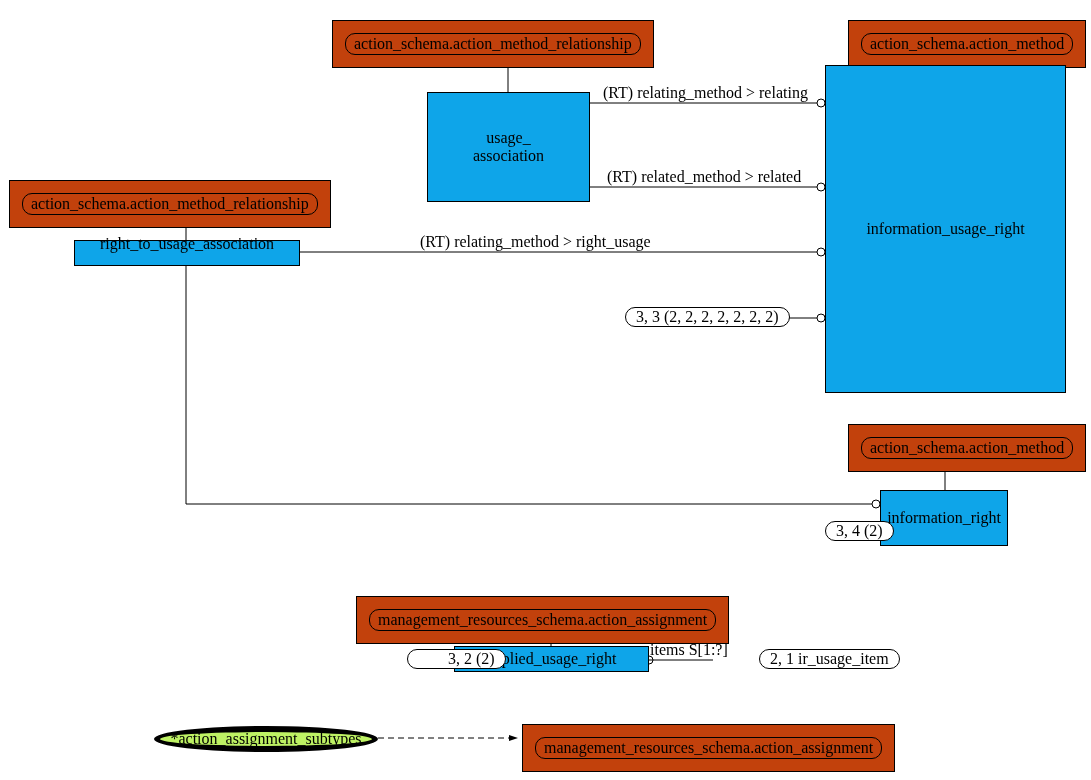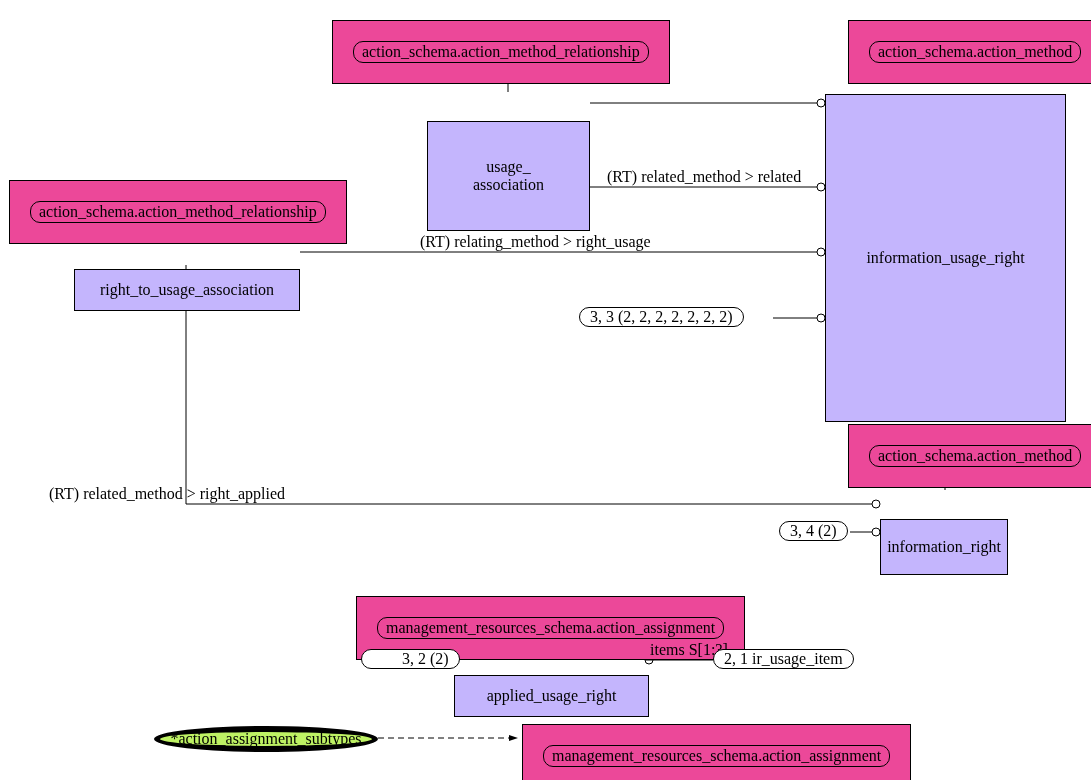--- a/index.html
+++ b/index.html
@@ -29,8 +29,8 @@
   .ref-container {
     position: absolute;
     border: 1px solid #000;
-    padding: 20px;
-    background: #ec4899;
+    padding: 12px;
+    background: #c2410c;
     box-sizing: border-box;
   }
   .pill {

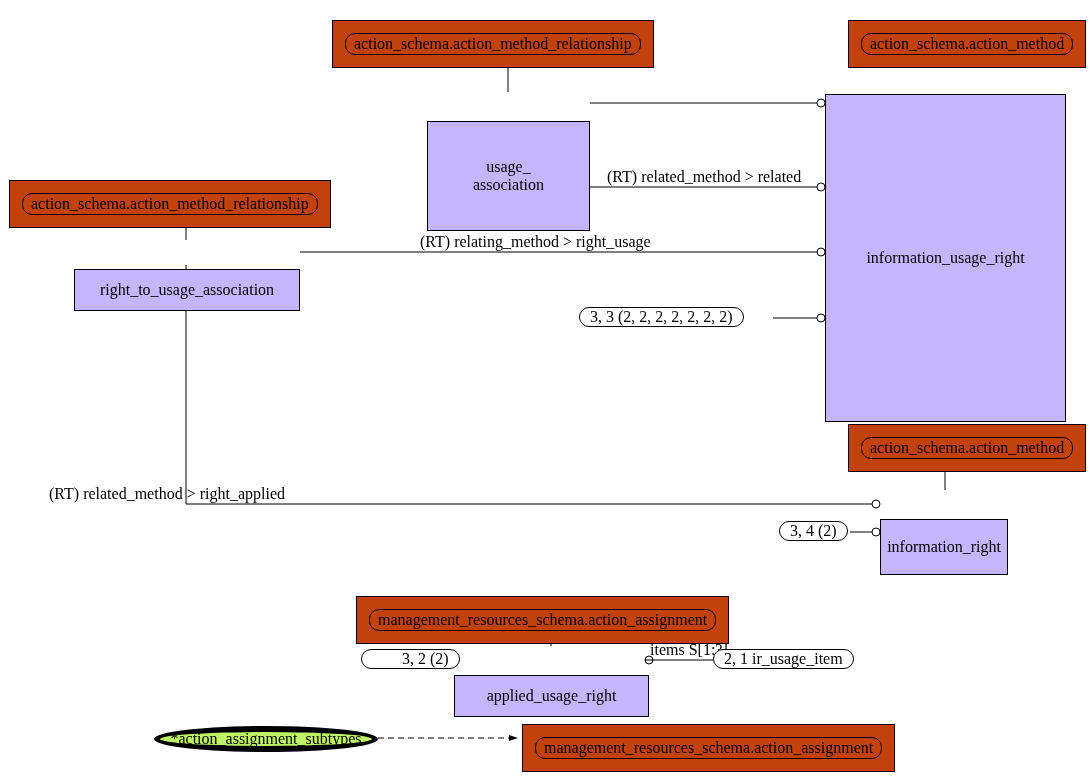--- a/index.html
+++ b/index.html
@@ -167,6 +167,7 @@
   <span>applied_usage_right</span>
 </div>
 
+<div class="lbl" style="left:603px; top:84px;"><span>(RT) relating_method &gt; relating</span></div>
 <div class="lbl" style="left:607px; top:168px;"><span>(RT) related_method &gt; related</span></div>
 <div class="lbl" style="left:420px; top:233px;"><span>(RT) relating_method &gt; right_usage</span></div>
 <div class="lbl" style="left:49px; top:485px;"><span>(RT) related_method &gt; right_applied</span></div>

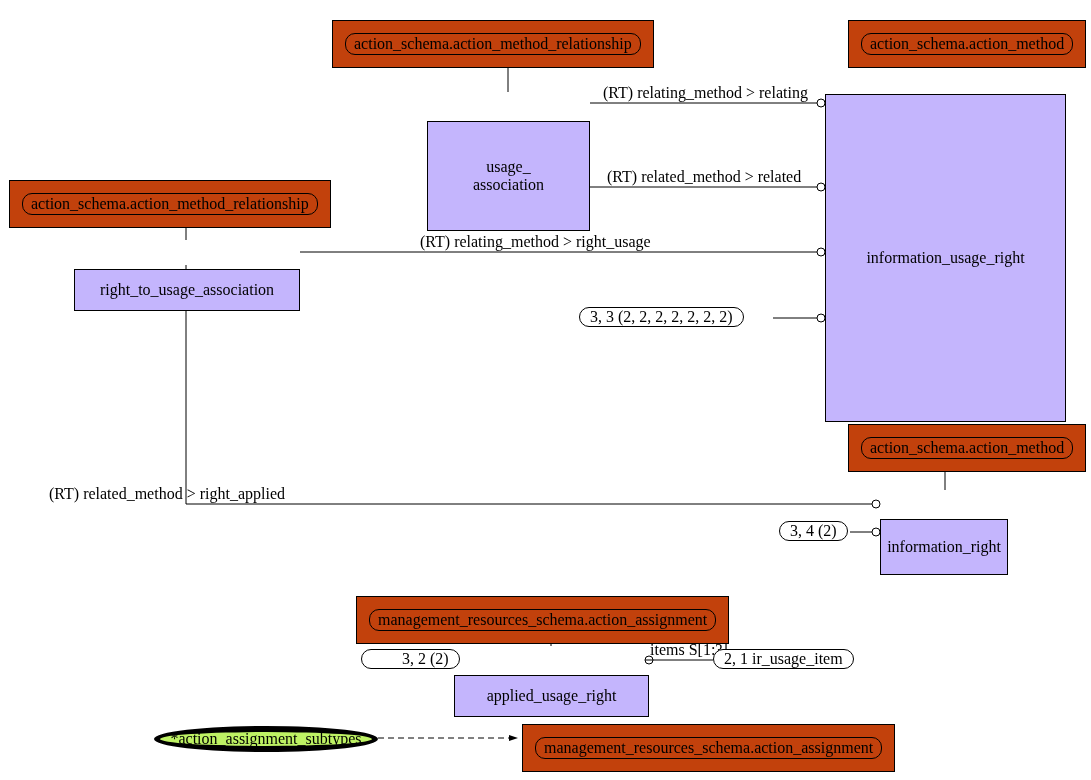--- a/index.html
+++ b/index.html
@@ -50,14 +50,13 @@
   .entity {
     position: absolute;
     border: 1px solid #000;
-    background: #c4b5fd;
+    background: #0ea5e9;
     text-align: center;
     display: flex;
     align-items: center;
     justify-content: center;
     box-sizing: border-box;
-    padding: 20px;
-    margin-top: 29px;
+    padding: 12px;
   }
   .ellipse {
     position: absolute;

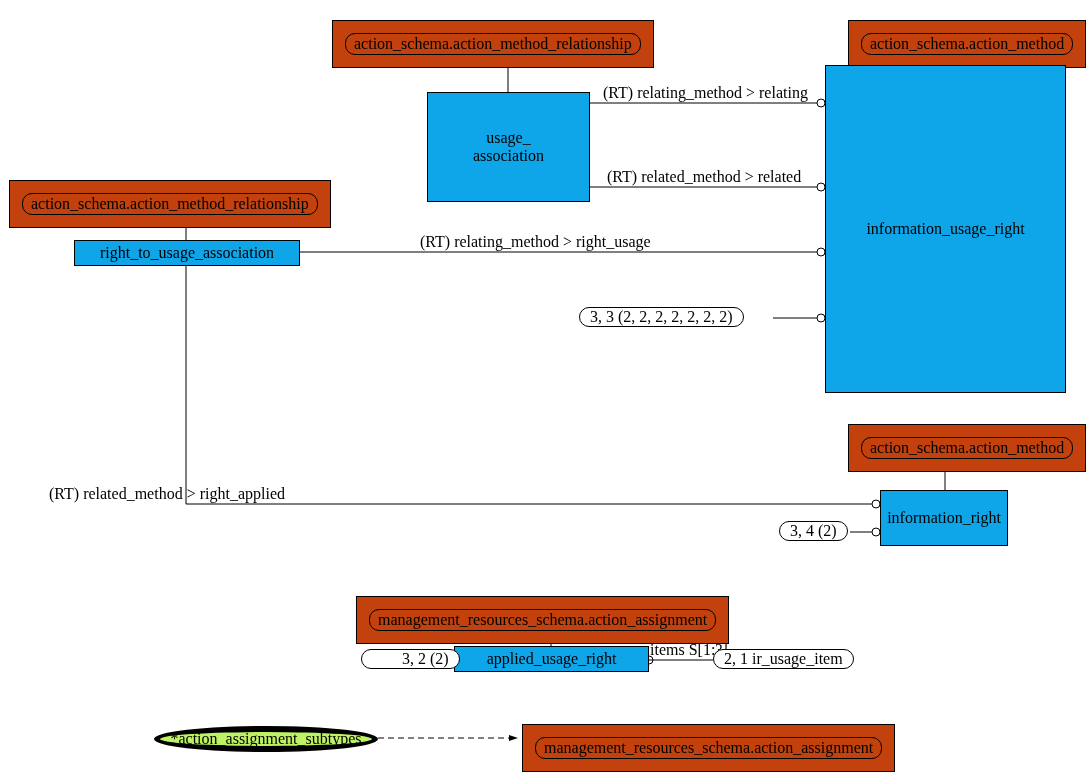--- a/index.html
+++ b/index.html
@@ -146,7 +146,7 @@
 association</span>
 </div>
 
-<div class="entity" style="left:74px; top:240px; width:226px; height:26px;">
+<div class="entity" style="left:74px; top:240px; width:226px; height:26px;align-items:flex-end;">
   <span>right_to_usage_association</span>
 </div>
 

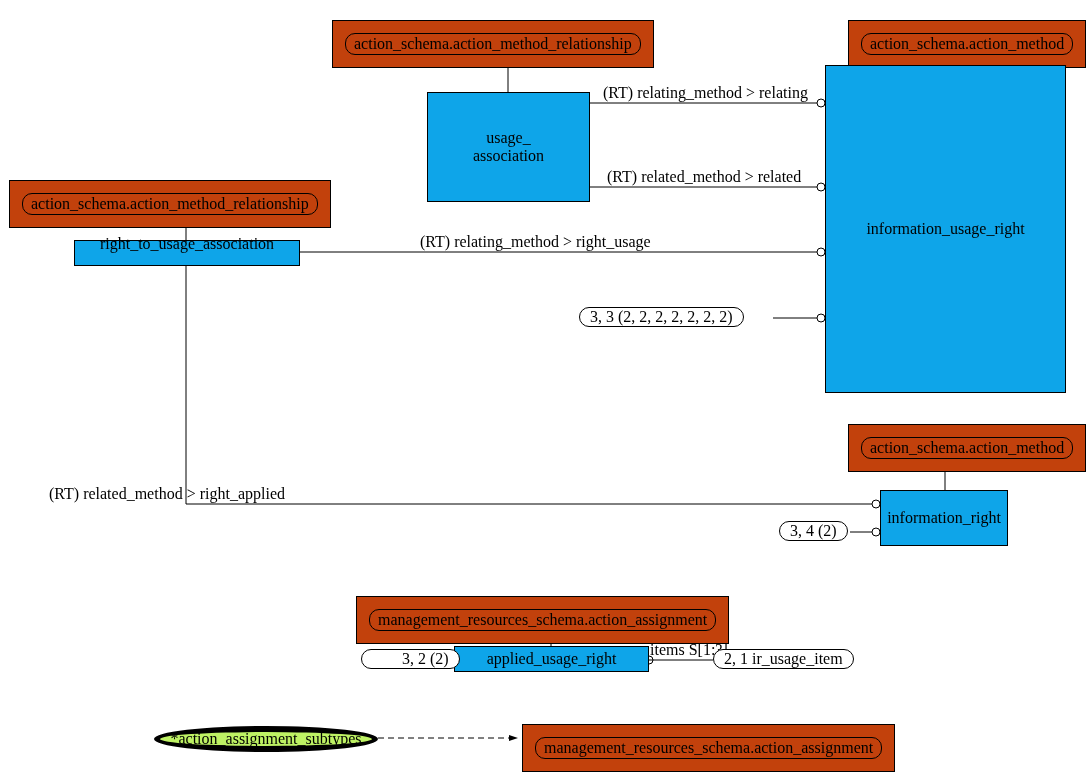--- a/index.html
+++ b/index.html
@@ -41,6 +41,7 @@
     padding: 0px 10px;
     box-sizing: border-box;
     white-space: nowrap;
+    margin-left: 46px;
   }
   .lbl {
     position: absolute;

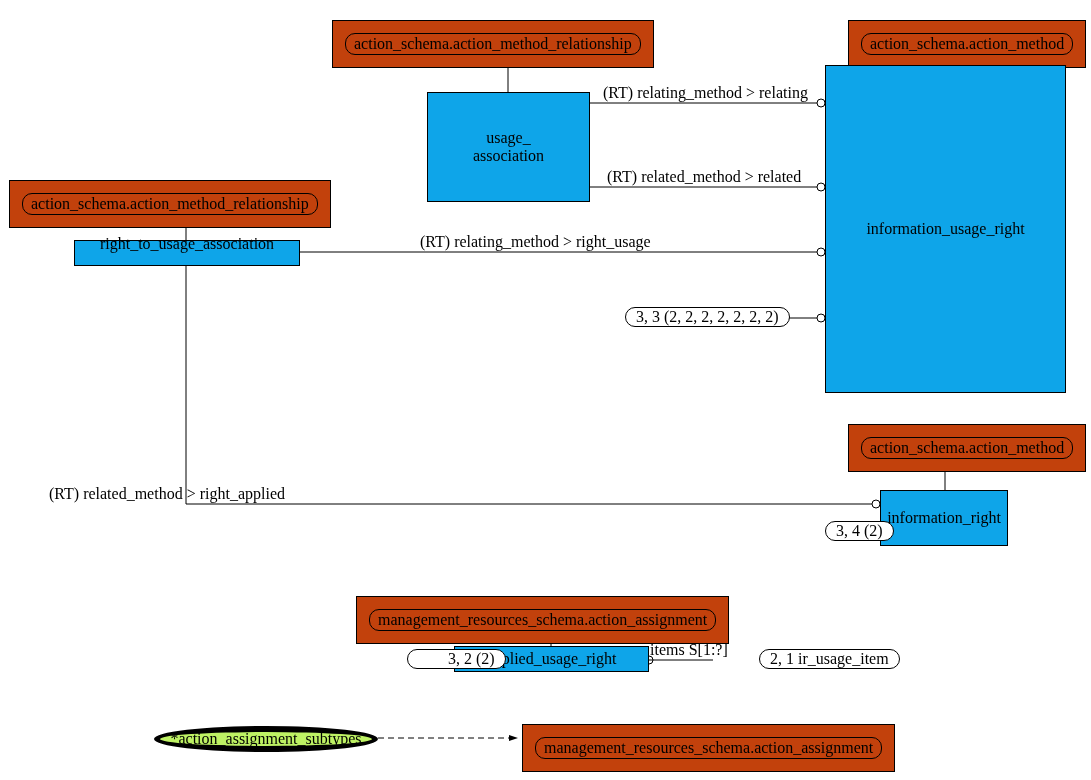--- a/index.html
+++ b/index.html
@@ -170,7 +170,6 @@
 <div class="lbl" style="left:603px; top:84px;"><span>(RT) relating_method &gt; relating</span></div>
 <div class="lbl" style="left:607px; top:168px;"><span>(RT) related_method &gt; related</span></div>
 <div class="lbl" style="left:420px; top:233px;"><span>(RT) relating_method &gt; right_usage</span></div>
-<div class="lbl" style="left:49px; top:485px;"><span>(RT) related_method &gt; right_applied</span></div>
 <div class="lbl" style="left:650px; top:641px;"><span>items S[1:?]</span></div>
 
 <div class="pill" style="left:579px; top:307px;"><span>3, 3 (2, 2, 2, 2, 2, 2, 2)</span></div>

